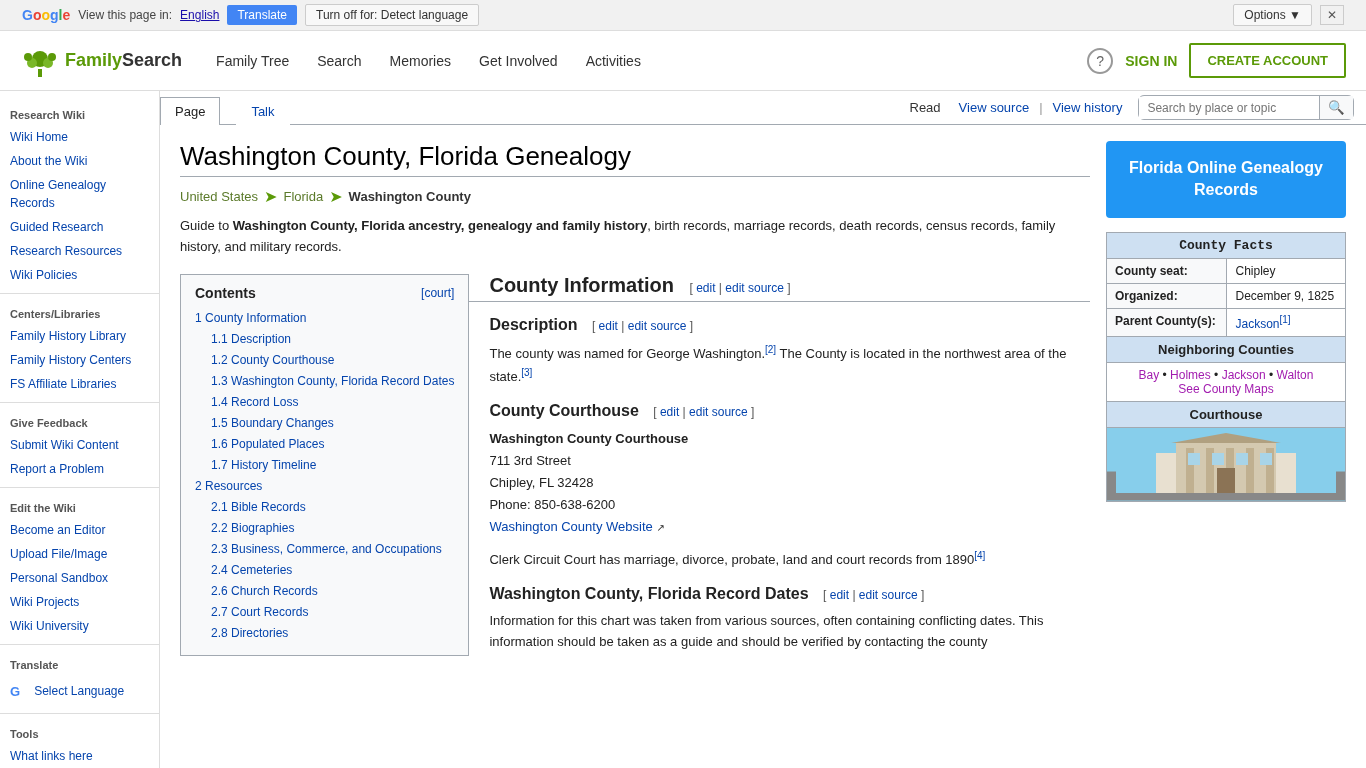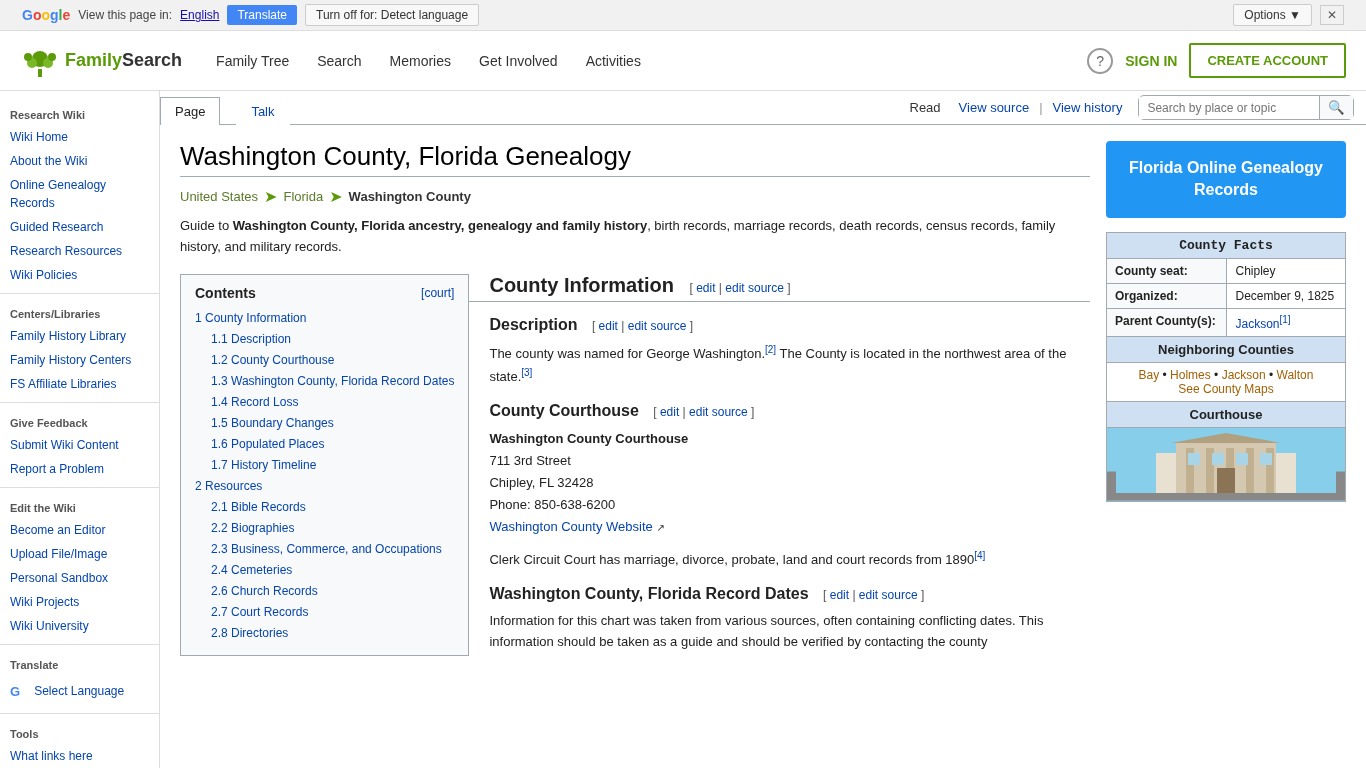--- a/index.html
+++ b/index.html
@@ -416,7 +416,7 @@
       font-size: 12px;
     }
     .neighboring-cell a {
-      color: #a16207;
+      color: #a21caf;
       text-decoration: none;
     }
     .courthouse-header {

